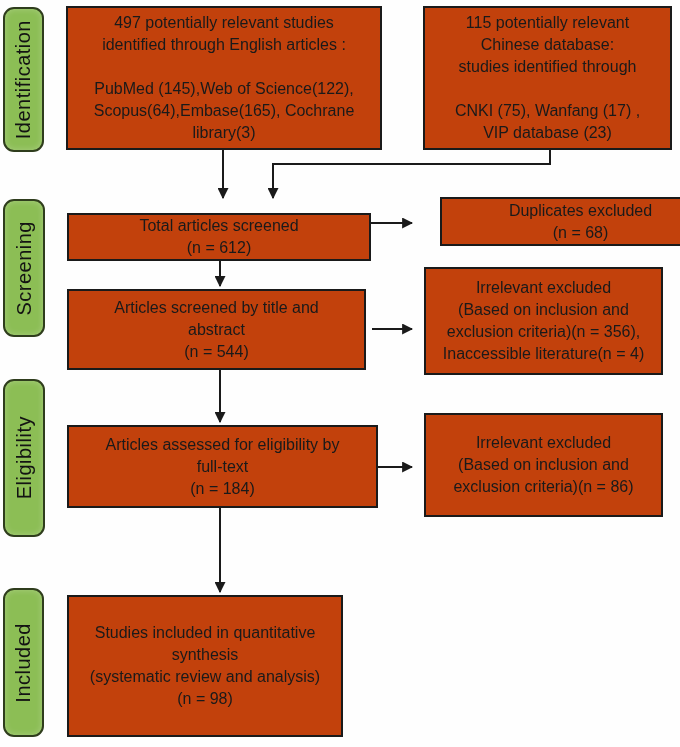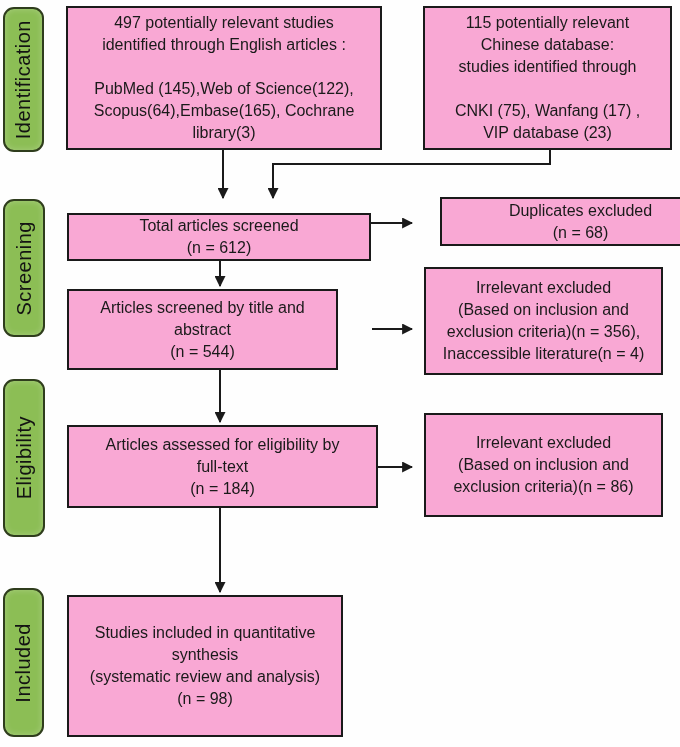--- a/index.html
+++ b/index.html
@@ -39,7 +39,7 @@
   }
   .box {
     position: absolute;
-    background: #f9a8d4;
+    background: #c2410c;
     border: 2px solid #1a1a1a;
     box-sizing: border-box;
     display: flex;

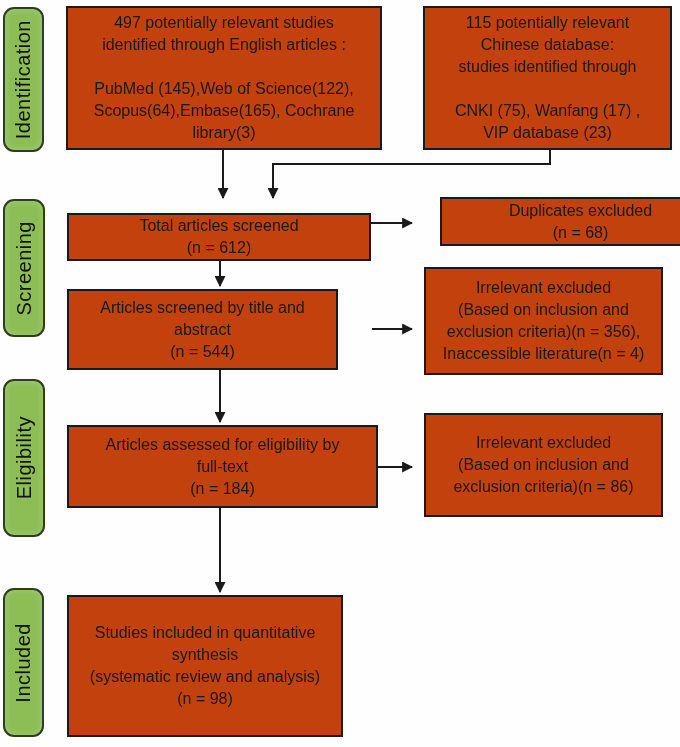--- a/index.html
+++ b/index.html
@@ -115,7 +115,7 @@
     <div class="line">(n = 68)</div>
   </div>
 
-  <div class="box" style="left:67px;top:289px;width:271px;height:81px">
+  <div class="box" style="left:67px;top:289px;width:299px;height:81px">
     <div class="line">Articles screened by title and</div>
     <div class="line">abstract</div>
     <div class="line">(n = 544)</div>

